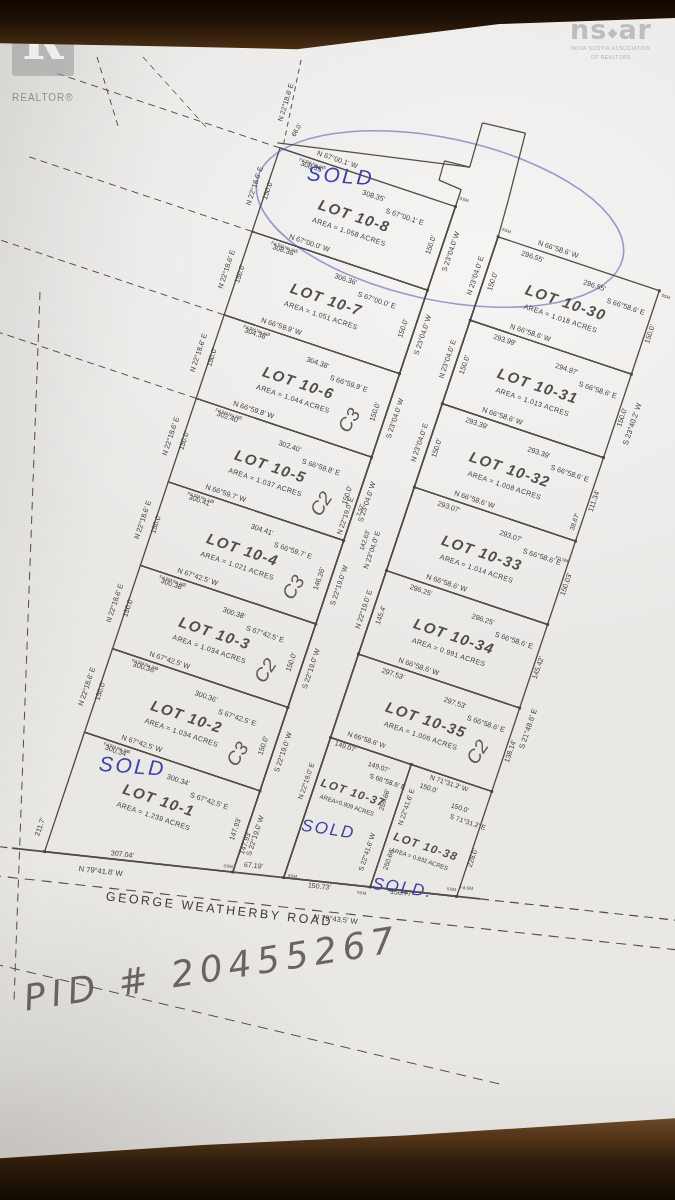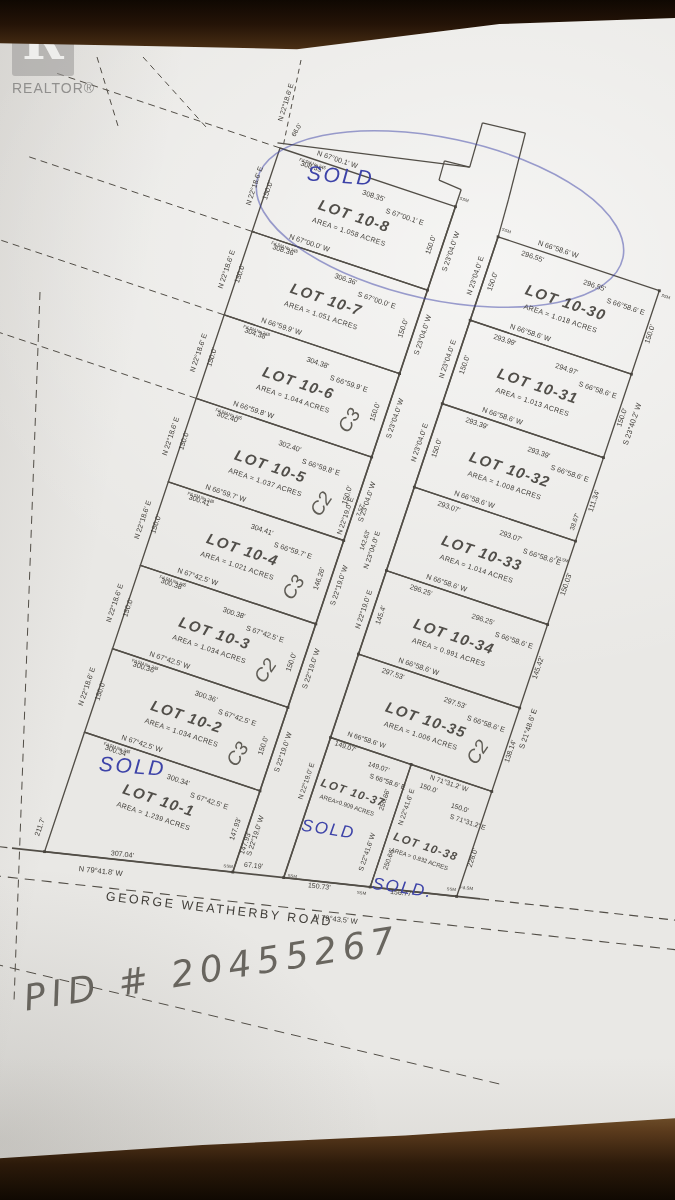--- a/index.html
+++ b/index.html
@@ -315,6 +315,11 @@
     <div class="r-label">REALTOR®</div>
   </div>
 
+  <div class="wm-nsar">
+    <div class="logo-row"><span>ns</span><span class="diamond"></span><span>ar</span></div>
+    <div class="sub">NOVA SCOTIA ASSOCIATION</div>
+    <div class="sub">OF REALTORS</div>
+  </div>
 
   <div class="pid-note">PID # 20455267</div>
 

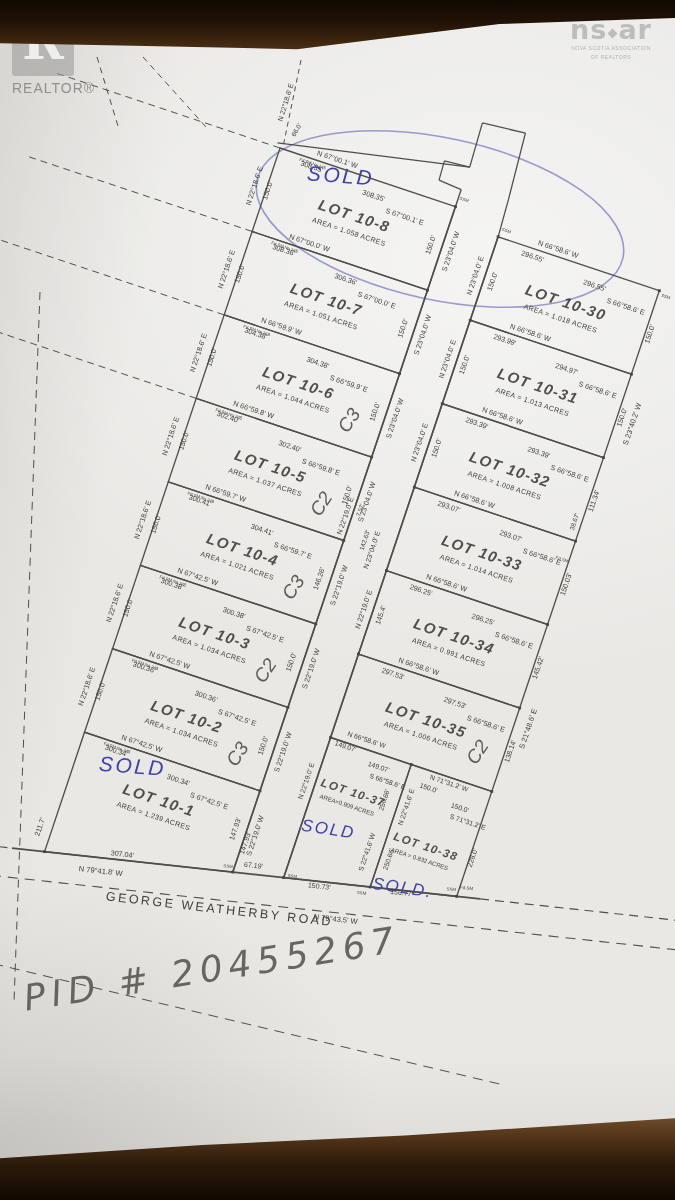--- a/index.html
+++ b/index.html
@@ -25,7 +25,7 @@
     border-radius:3px;display:flex;align-items:center;justify-content:center;}
   .wm-realtor .r-block span{font-family:"DejaVu Serif",serif;font-weight:bold;
     font-size:50px;color:rgba(244,244,242,0.9);line-height:1;}
-  .wm-realtor .r-label{margin-top:4px;font-size:14px;letter-spacing:1px;
+  .wm-realtor .r-label{margin-top:16px;font-size:10px;letter-spacing:1px;
     color:rgba(125,124,122,0.8);}
   .wm-nsar{position:absolute;left:552px;top:16px;width:118px;text-align:center;
     color:rgba(150,149,147,0.55);}

